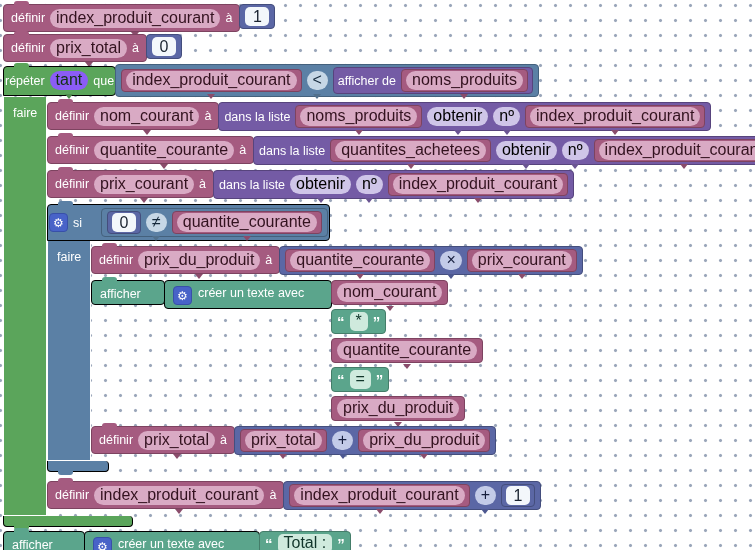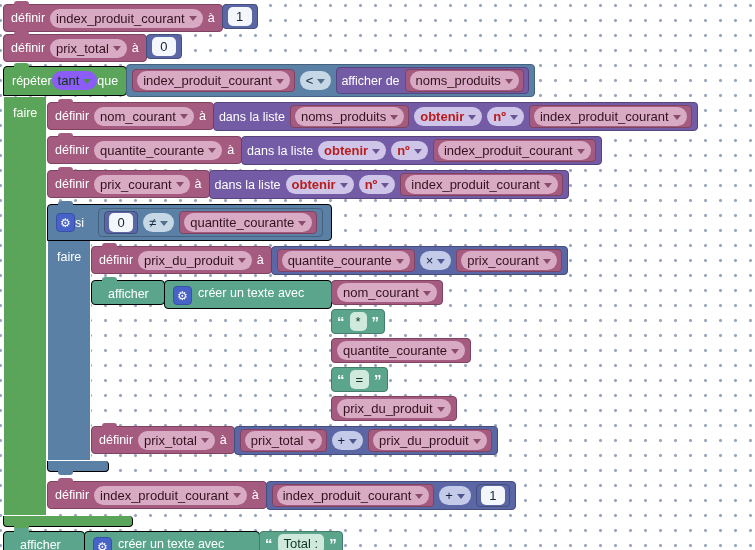--- a/index.html
+++ b/index.html
@@ -31,7 +31,7 @@
   .c-text {background:#5ba58c;border-color:#447d69;}
   
   .fld{display:inline-flex;align-items:center;gap:4px;height:19px;padding:0 6px;
-    border-radius:10px;font-size:13px;}
+    border-radius:10px;font-size:16px;flex-direction:column;}
   .f-var  {background:#d9aac4;color:#33121f;}
   .f-list {background:#cfc5e8;color:#b91c1c;font-weight:bold;}
   .f-logic{background:#c6d7e6;color:#14283a;}

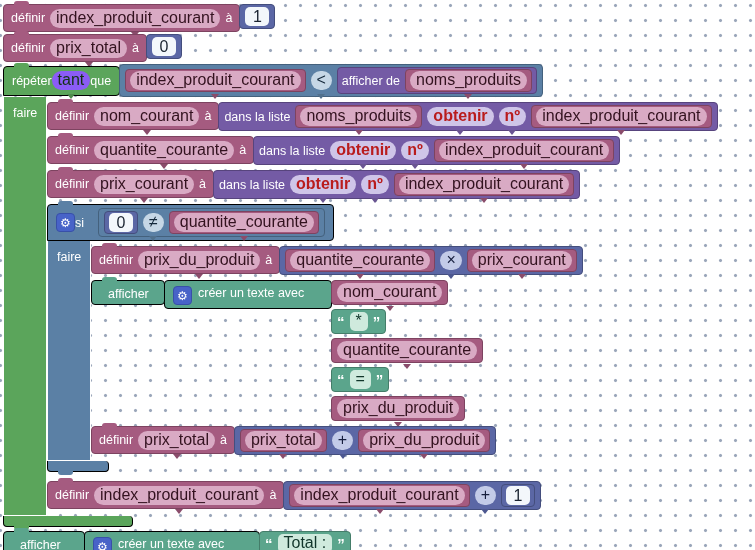--- a/index.html
+++ b/index.html
@@ -49,7 +49,7 @@
     font-size:12px;line-height:1;}
   .q{color:#fff;font-weight:bold;font-size:15px;line-height:8px;align-self:center;}
   
-  .chead{position:relative;display:inline-flex;align-items:center;padding:3px 8px;
+  .chead{position:relative;display:inline-flex;align-items:center;gap:5px;padding:3px 1px;
     border:1px solid;border-radius:4px 4px 4px 0;min-height:30px;box-sizing:border-box;}
   .chead-row{display:flex;align-items:center;}
   .cbody{display:flex;align-items:stretch;}

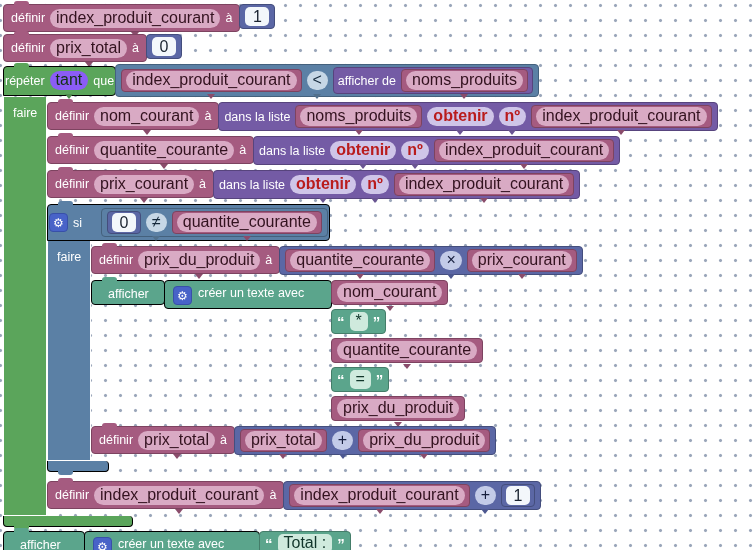--- a/index.html
+++ b/index.html
@@ -33,7 +33,7 @@
   .fld{display:inline-flex;align-items:center;gap:4px;height:19px;padding:0 6px;
     border-radius:10px;font-size:16px;flex-direction:column;}
   .f-var  {background:#d9aac4;color:#33121f;}
-  .f-list {background:#cfc5e8;color:#b91c1c;font-weight:bold;}
+  .f-list {background:#cfc5e8;color:#000000;}
   .f-logic{background:#c6d7e6;color:#14283a;}
   .f-math {background:#c3cbe8;color:#161e3d;}
   .f-loop {background:#8b5cf6;color:#123312;}

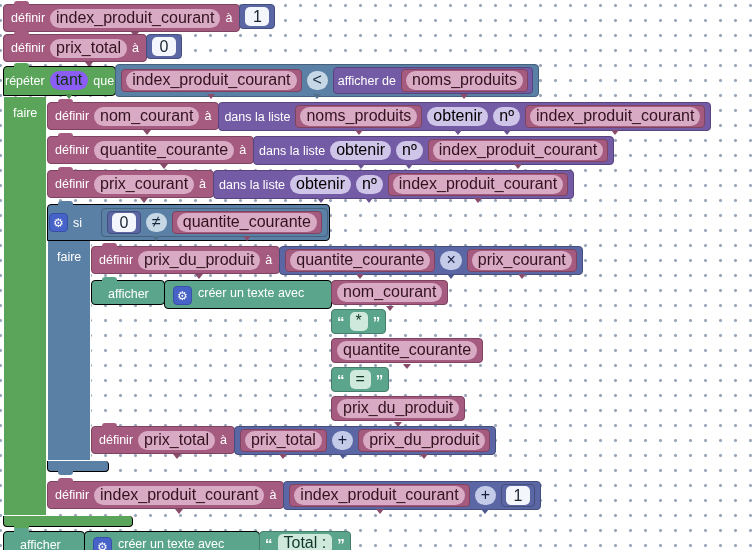--- a/index.html
+++ b/index.html
@@ -186,6 +186,12 @@
             </div>
             <div class="blk c-list val plug">
               <span class="lbl">dans la liste</span>
+              <span class="blk c-var val">
+                <span class="fld f-var">
+                  <span>quantites_achetees</span>
+                  <span class="arr a-var"></span>
+                </span>
+              </span>
               <span class="fld f-list">
                 <span>obtenir</span>
                 <span class="arr a-list"></span>

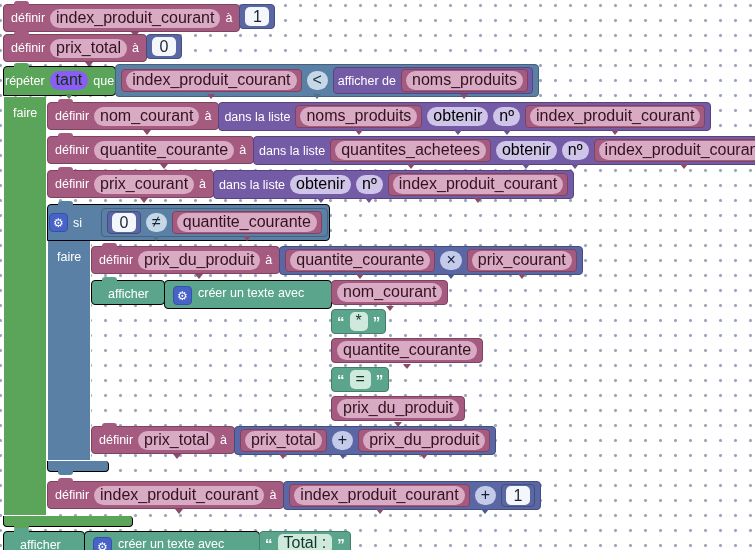--- a/index.html
+++ b/index.html
@@ -61,7 +61,7 @@
   .cfoot::after{content:"";position:absolute;bottom:-4px;left:10px;width:15px;height:7px;
     border-radius:3px;background:inherit;}
   
-  .print-main{position:relative;display:flex;align-items:center;padding:6px 8px 3px 16px;
+  .print-main{position:relative;display:flex;align-items:center;padding:6px 8px 3px 8px;
     border:1px solid;border-radius:4px;box-sizing:border-box;min-width:74px;}
   .join-main{display:flex;align-items:flex-start;gap:6px;padding:5px 8px 3px 8px;
     border:1px solid;border-radius:4px;box-sizing:border-box;min-width:168px;margin-left:-1px;}

